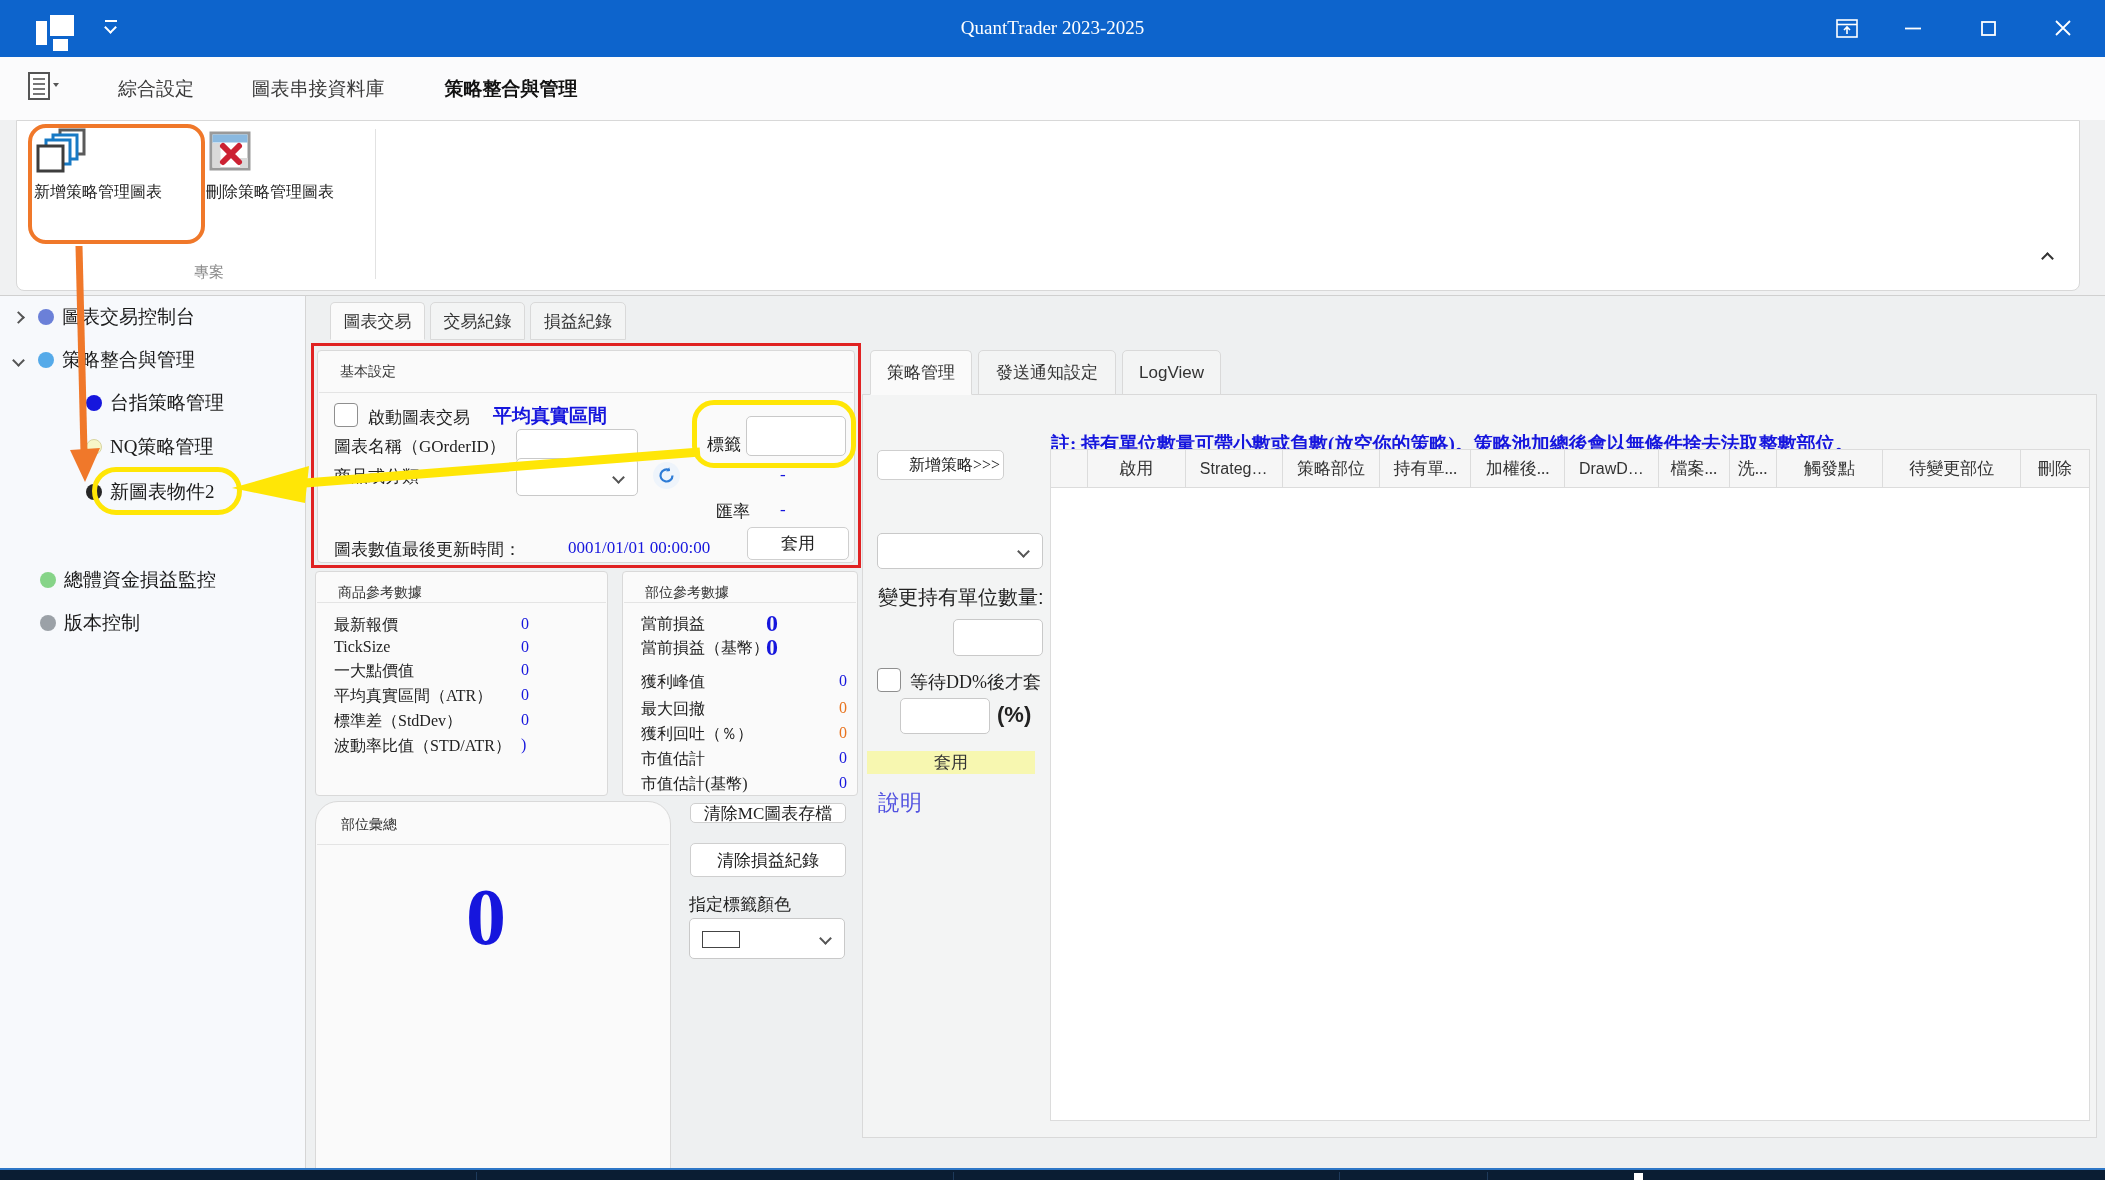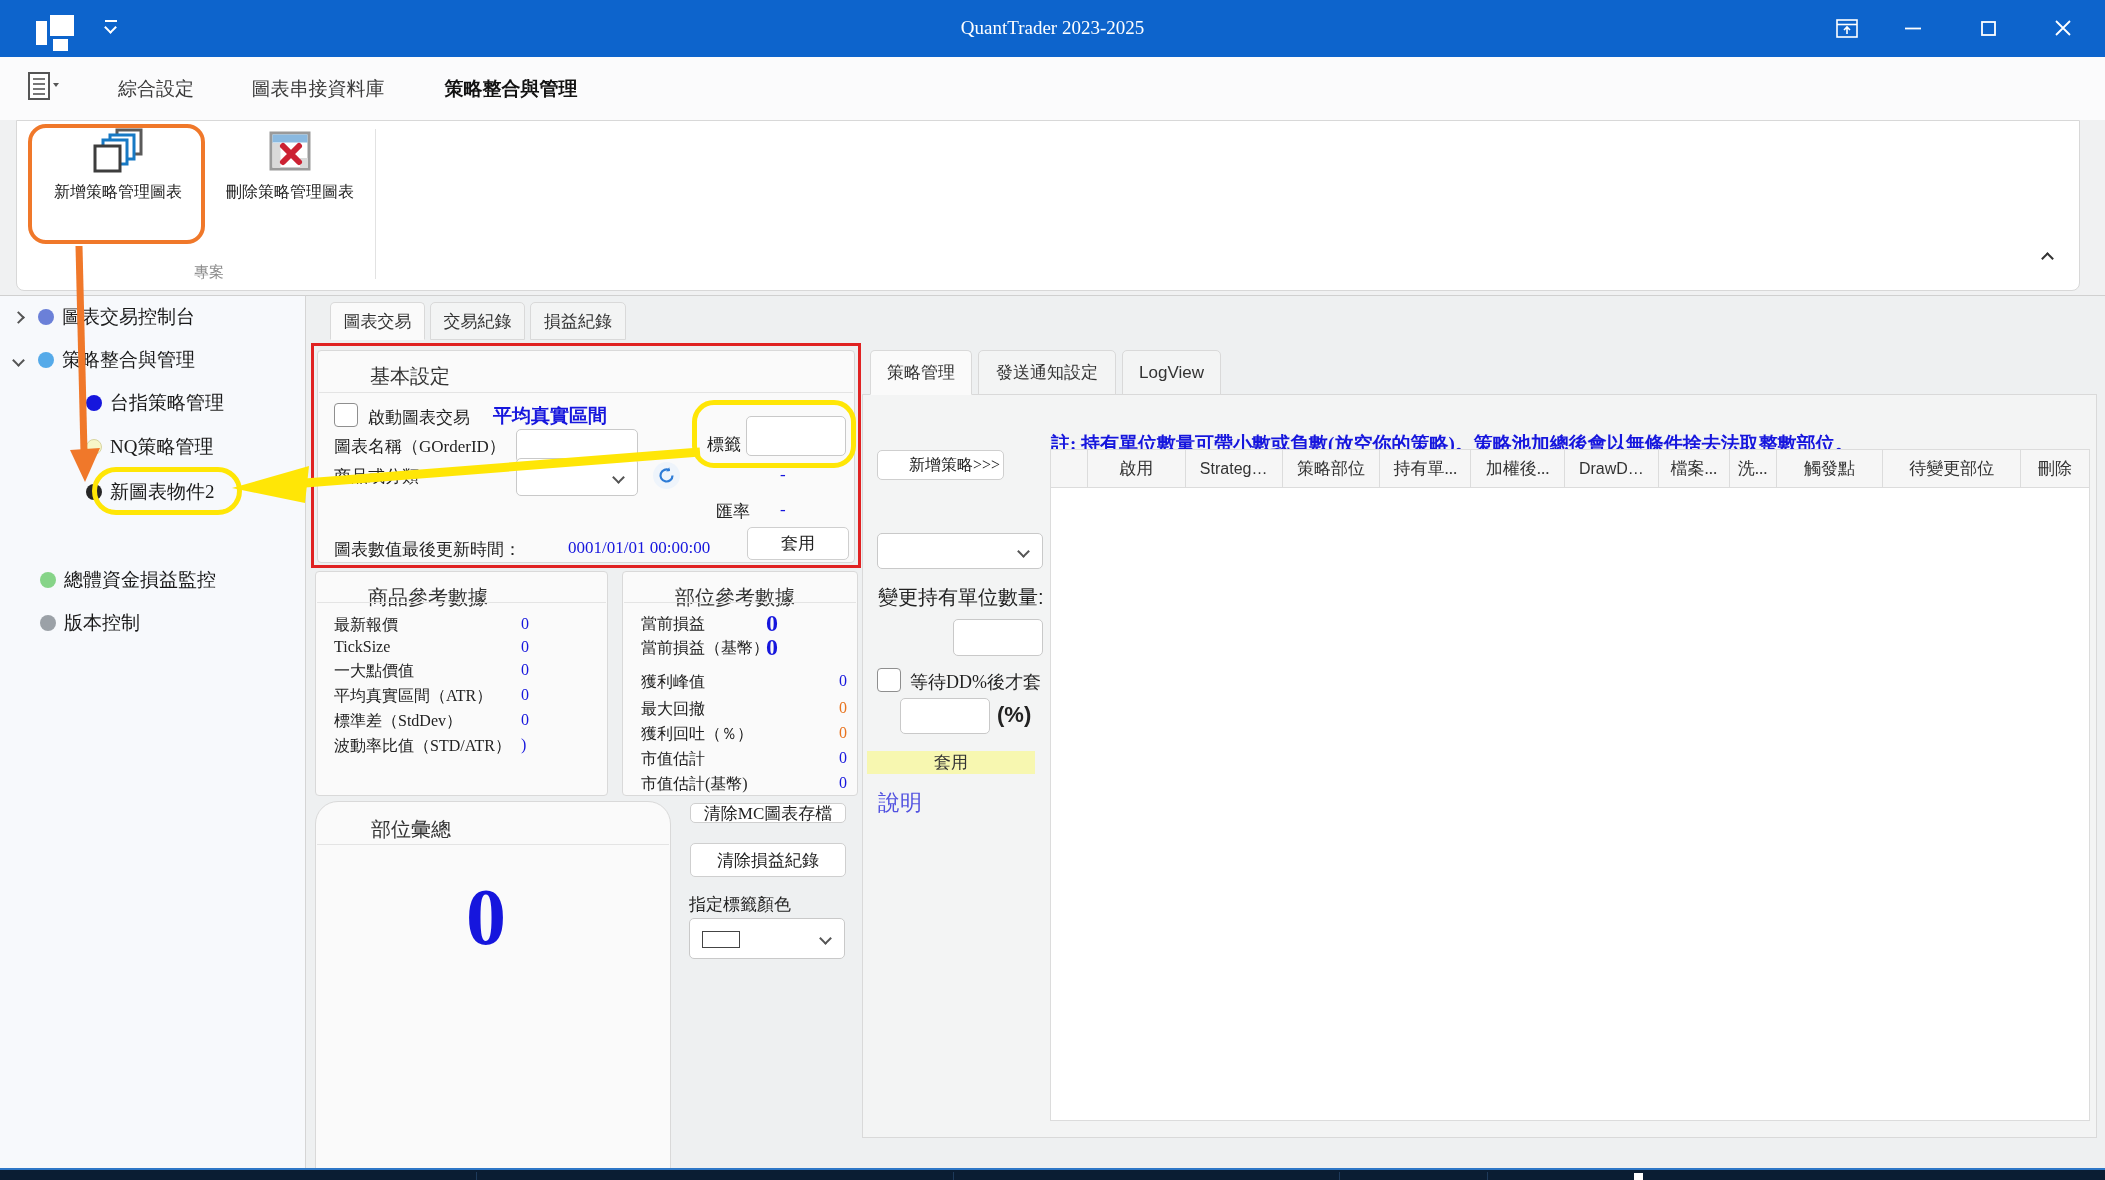--- a/index.html
+++ b/index.html
@@ -21,7 +21,7 @@
   .rtab-underline { top:73px; height:4px; background:#2b6bd3; border-radius:2px; }
   .ribbonarea { left:0; top:120px; width:2105px; height:175px; background:#f0f1f2; }
   .ribbonpanel { left:16px; top:0px; width:2064px; height:171px; background:#fff; border:1px solid #d8d8d8; border-radius:0 0 8px 8px; }
-  .bigbtn { top:7px; height:96px; display:flex; flex-direction:column; align-items:center; justify-content:flex-start; background:#fff; }
+  .bigbtn { top:7px; height:96px; display:flex; flex-direction:column; align-items:flex-start; justify-content:flex-start; background:#fff; }
   .bigbtn .lbl { font-size:16px; color:#222; margin-top:6px; }
   .grouplabel { top:142px; font-size:15px; color:#8a8a8a; text-align:center; }
   .groupdiv { top:8px; width:1px; height:150px; background:#e2e2e2; }

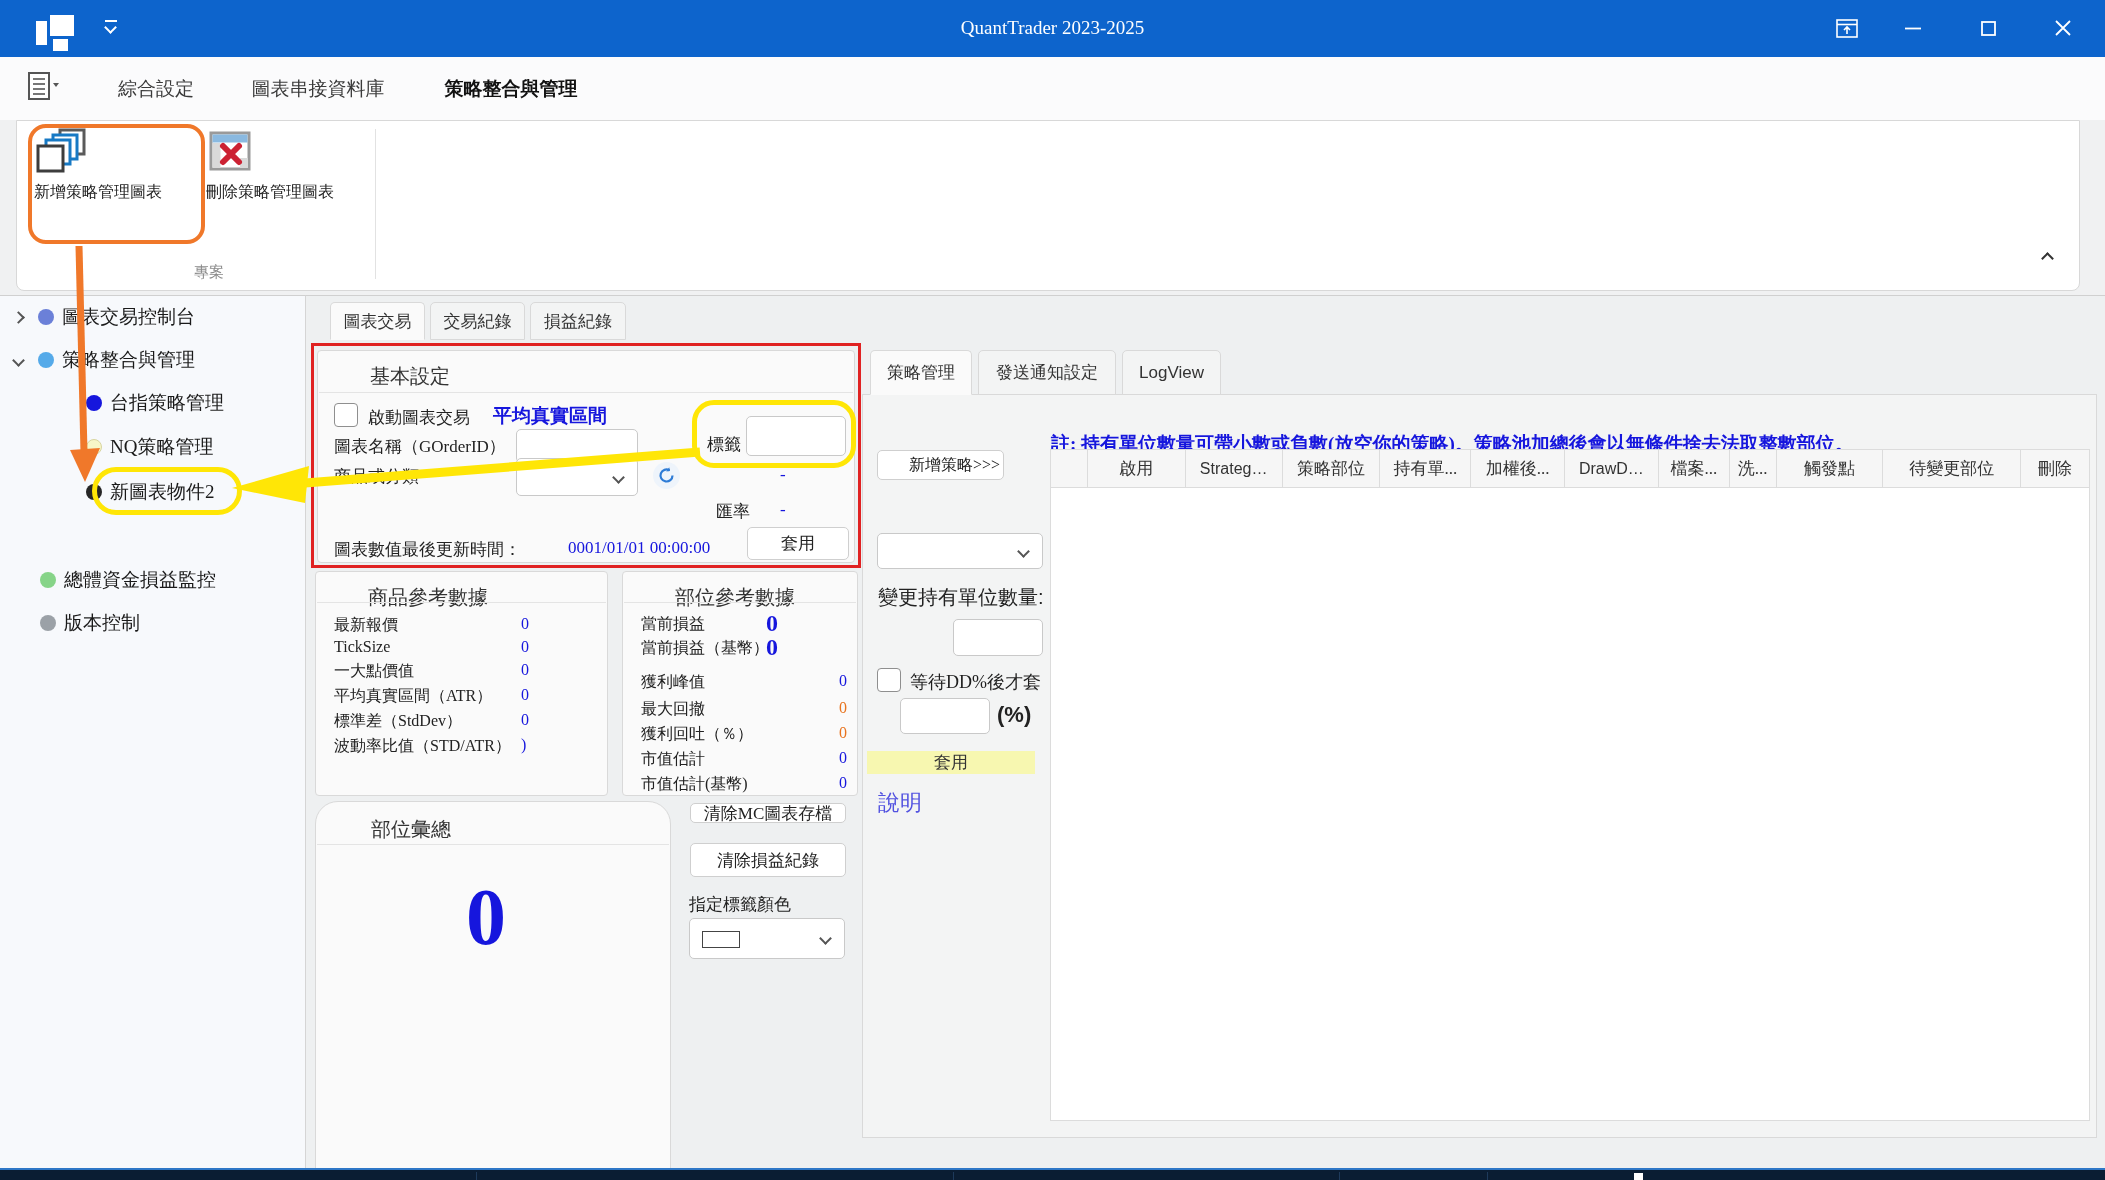--- a/index.html
+++ b/index.html
@@ -44,7 +44,7 @@
   .doctab.active { background:#fafafa; border-bottom:1px solid #fafafa; z-index:3; }
 
   .panel { background:#fafafa; border:1px solid #d9d9d9; border-radius:4px; }
-  .ptitle { position:absolute; left:22px; top:12px; font-size:20px; color:#333;margin-left:30px; }
+  .ptitle { position:absolute; left:22px; top:12px; font-size:14px; color:#333; }
   .pdivider { position:absolute; left:1px; right:1px; height:1px; background:#e4e4e4; }
 
   .field-label { font-size:17px; color:#222; }

